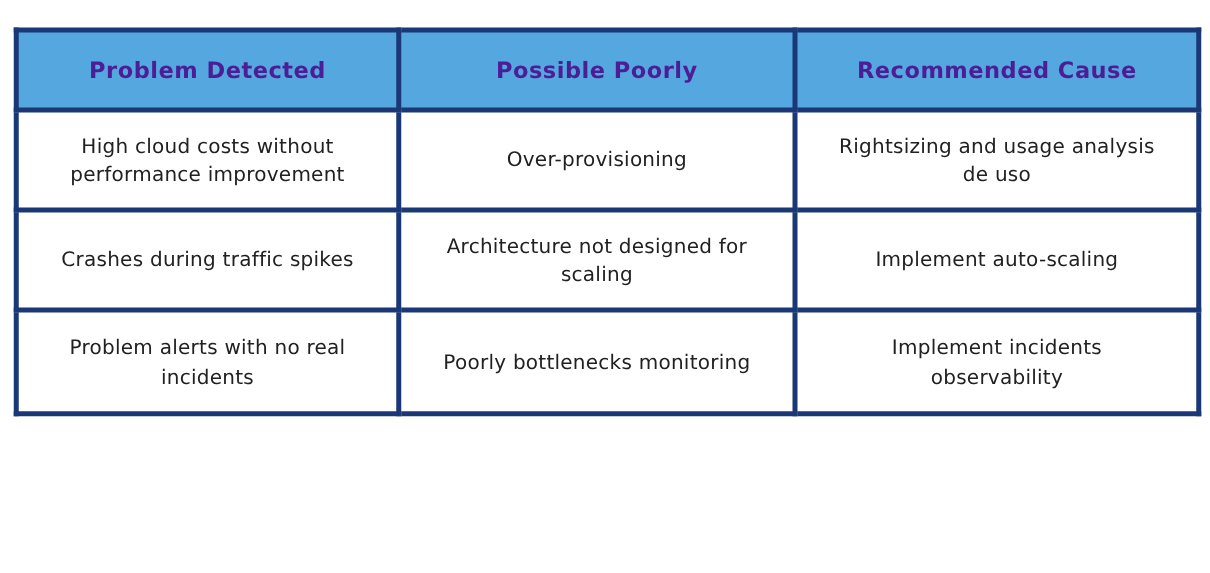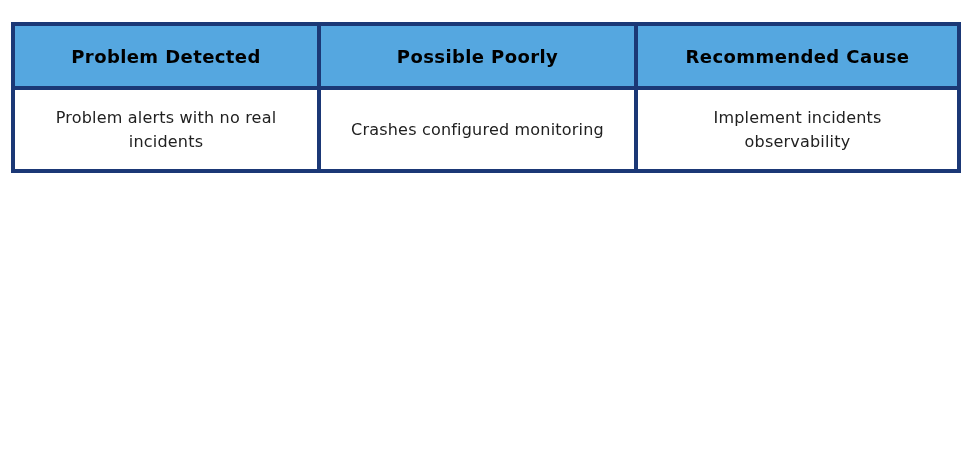--- a/index.html
+++ b/index.html
@@ -35,7 +35,7 @@
   }
   th {
     background: var(--header-blue);
-    color: #000000;
+    color: #4c1d95;
     font-size: 18px;
     font-weight: bold;
     letter-spacing: 0.4px;

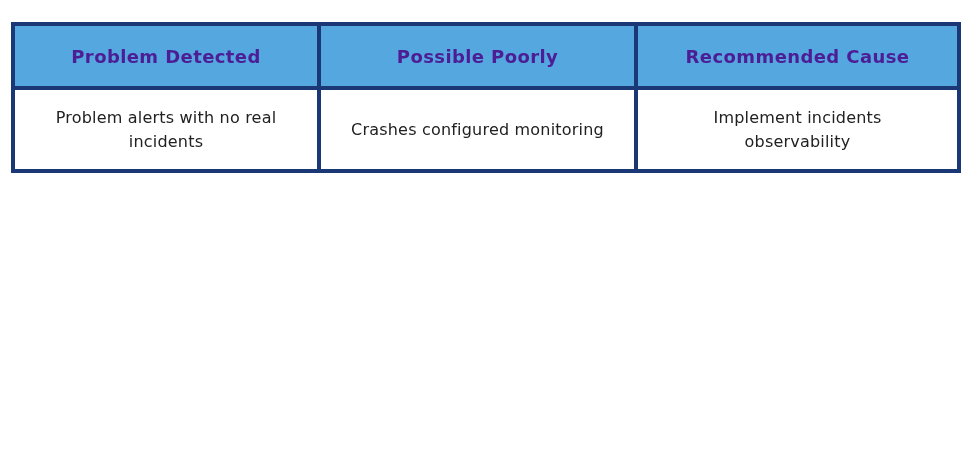--- a/index.html
+++ b/index.html
@@ -70,6 +70,11 @@
       </tr>
     </thead>
     <tbody>
+      <tr class="r2">
+        <td>High cloud costs without performance improvement</td>
+        <td>Over-provisioning</td>
+        <td>Rightsizing and usage analysis de uso</td>
+      </tr>
       <tr class="r4">
         <td>Problem alerts with no real incidents</td>
         <td>Crashes configured monitoring</td>

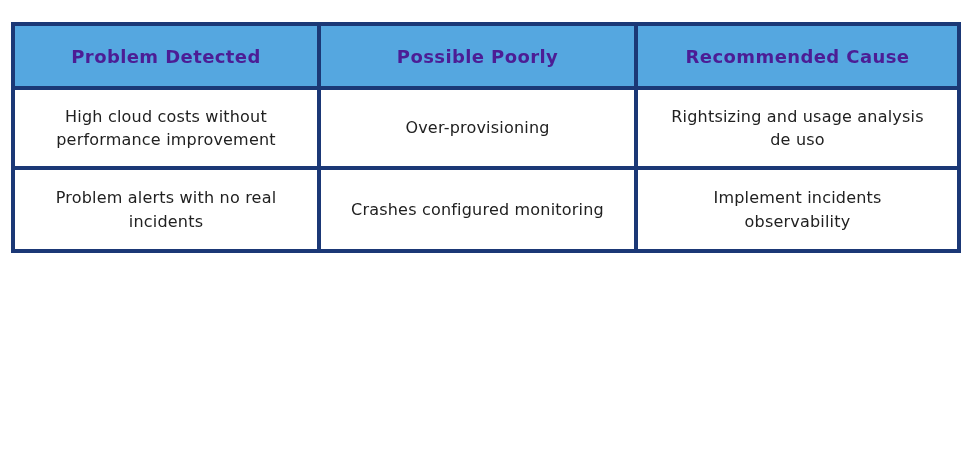--- a/index.html
+++ b/index.html
@@ -75,6 +75,11 @@
         <td>Over-provisioning</td>
         <td>Rightsizing and usage analysis de uso</td>
       </tr>
+      <tr class="r3">
+        <td>Crashes during traffic spikes</td>
+        <td>Architecture not designed for scaling</td>
+        <td>Implement auto-scaling</td>
+      </tr>
       <tr class="r4">
         <td>Problem alerts with no real incidents</td>
         <td>Crashes configured monitoring</td>

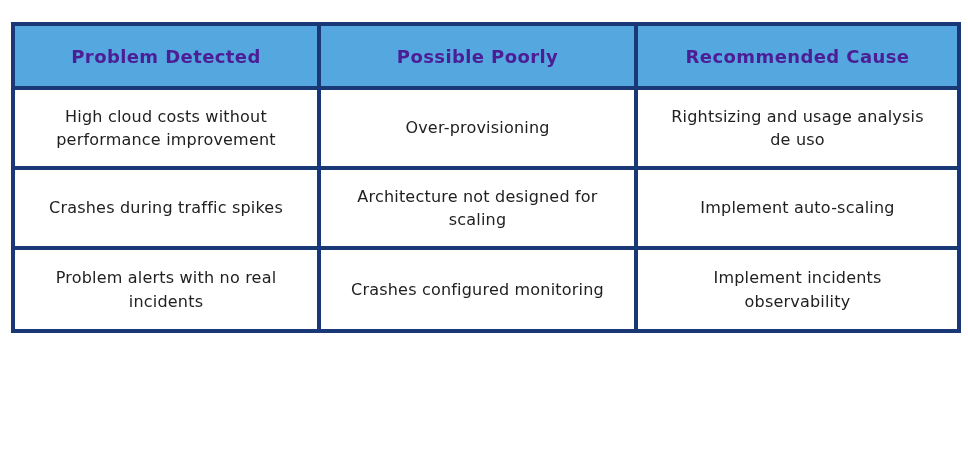--- a/index.html
+++ b/index.html
@@ -82,7 +82,7 @@
       </tr>
       <tr class="r4">
         <td>Problem alerts with no real incidents</td>
-        <td>Crashes configured monitoring</td>
+        <td>Poorly bottlenecks monitoring</td>
         <td>Implement incidents observability</td>
       </tr>
     </tbody>

